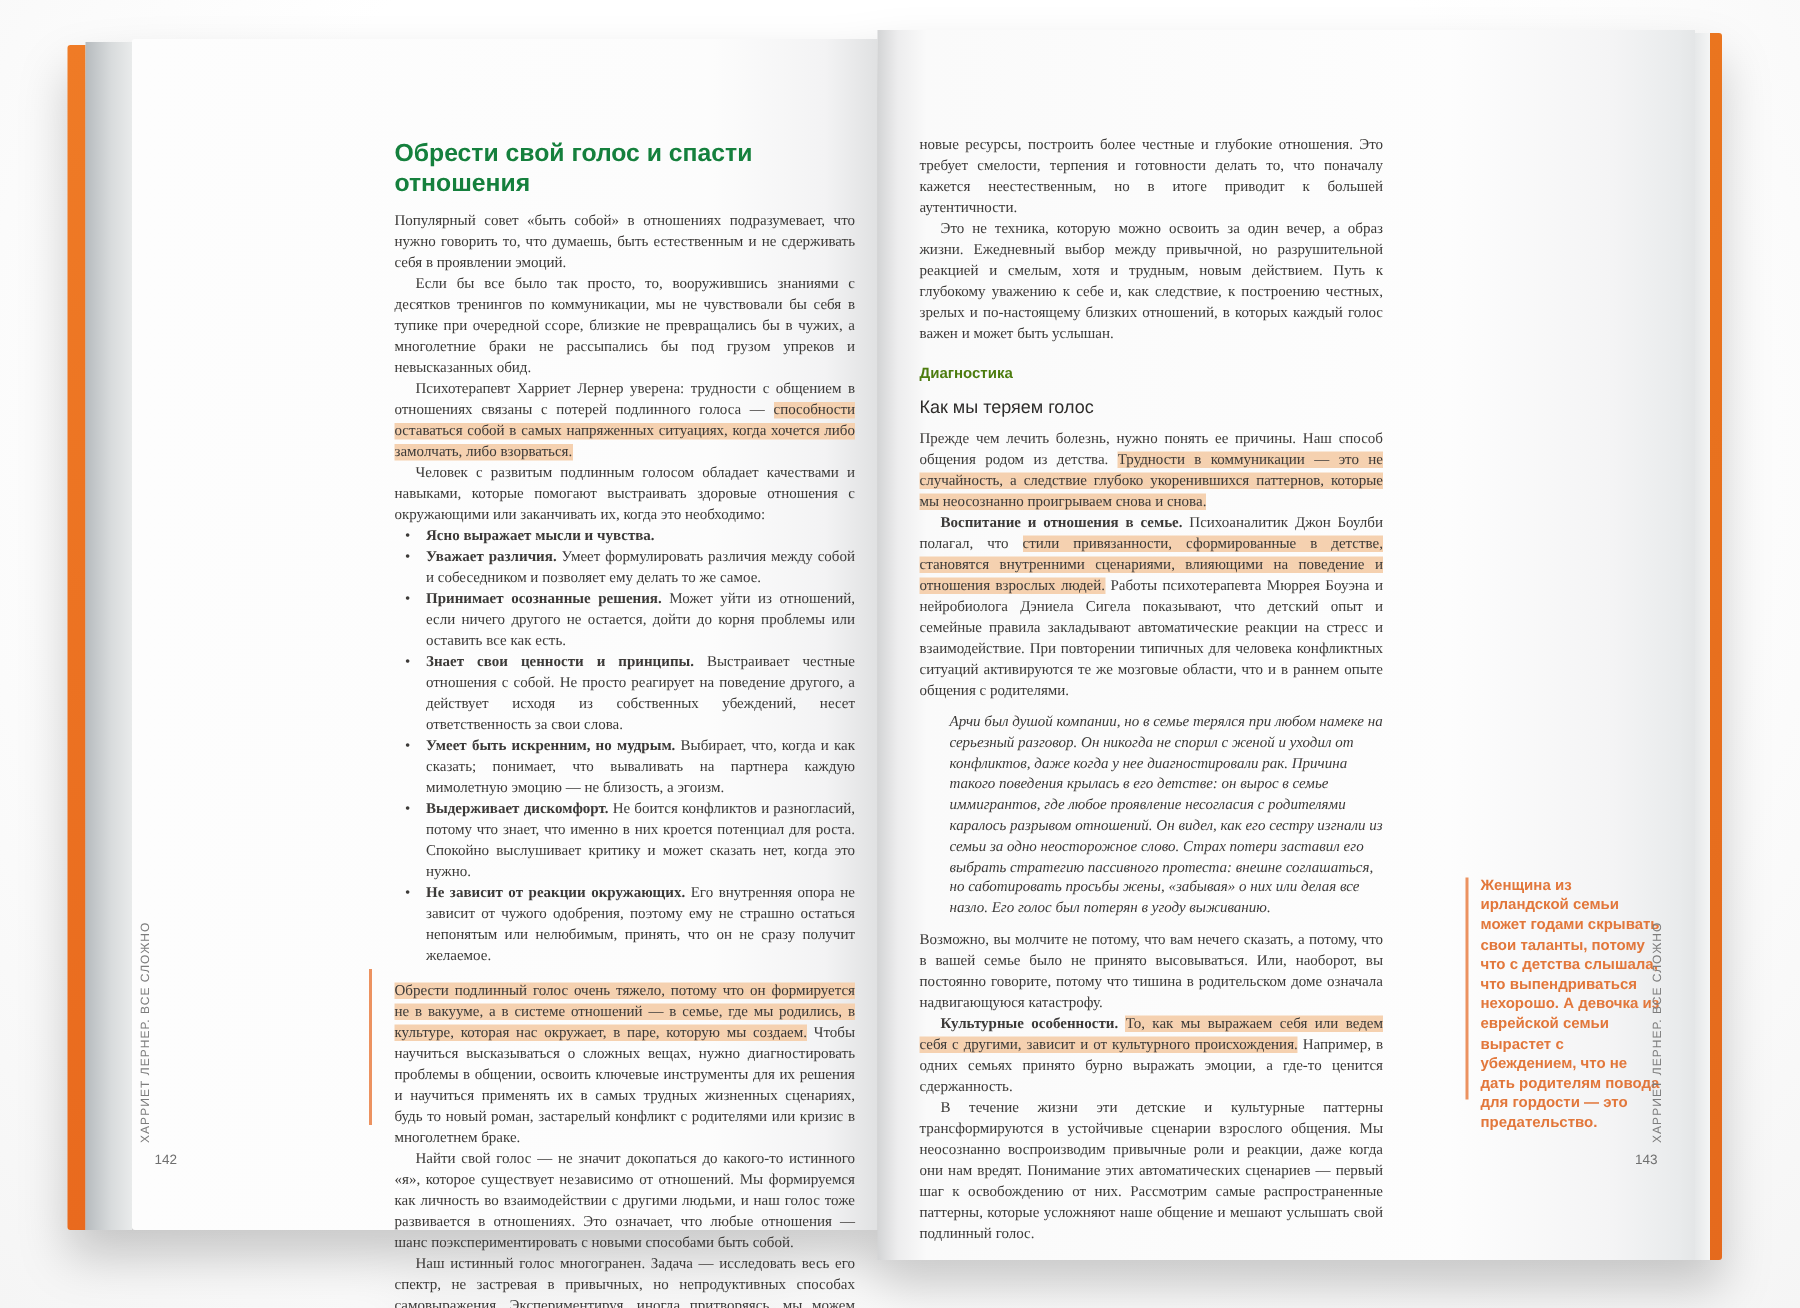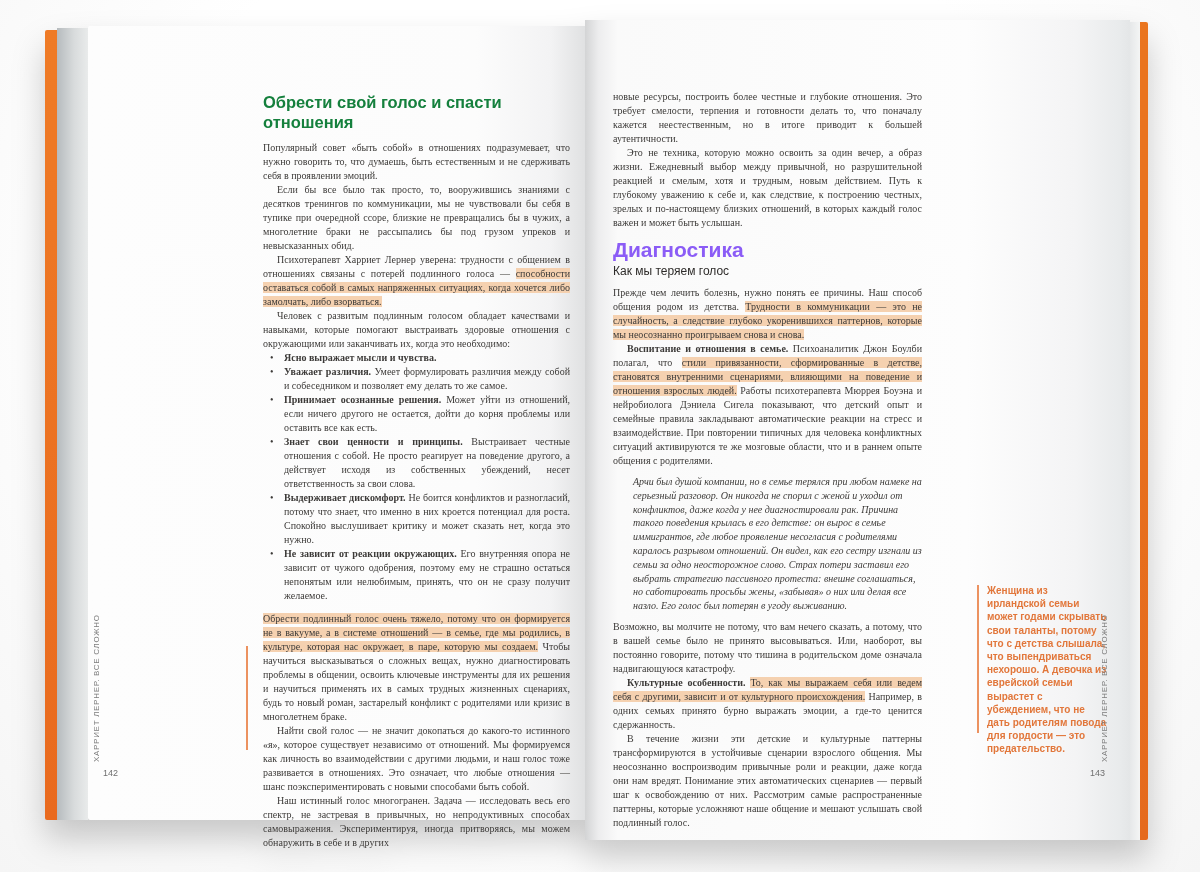--- a/index.html
+++ b/index.html
@@ -29,8 +29,8 @@
 
   h1.chapter{font-family:"Liberation Sans",sans-serif;font-size:16.5px;line-height:20px;
     font-weight:bold;color:#15803d;margin:0 0 9px 0;text-align:left;}
-  h2.section{font-family:"Liberation Sans",sans-serif;font-size:21px;font-weight:bold;
-    color:#8b5cf6;margin:13px 0 7px 0;text-align:left;}
+  h2.section{font-family:"Liberation Sans",sans-serif;font-size:10px;font-weight:bold;
+    color:#4d7c0f;margin:13px 0 7px 0;text-align:left;}
   h3.subsection{font-family:"Liberation Sans",sans-serif;font-size:12px;font-weight:normal;
     color:#2e2c2a;margin:0 0 8px 0;text-align:left;}
 

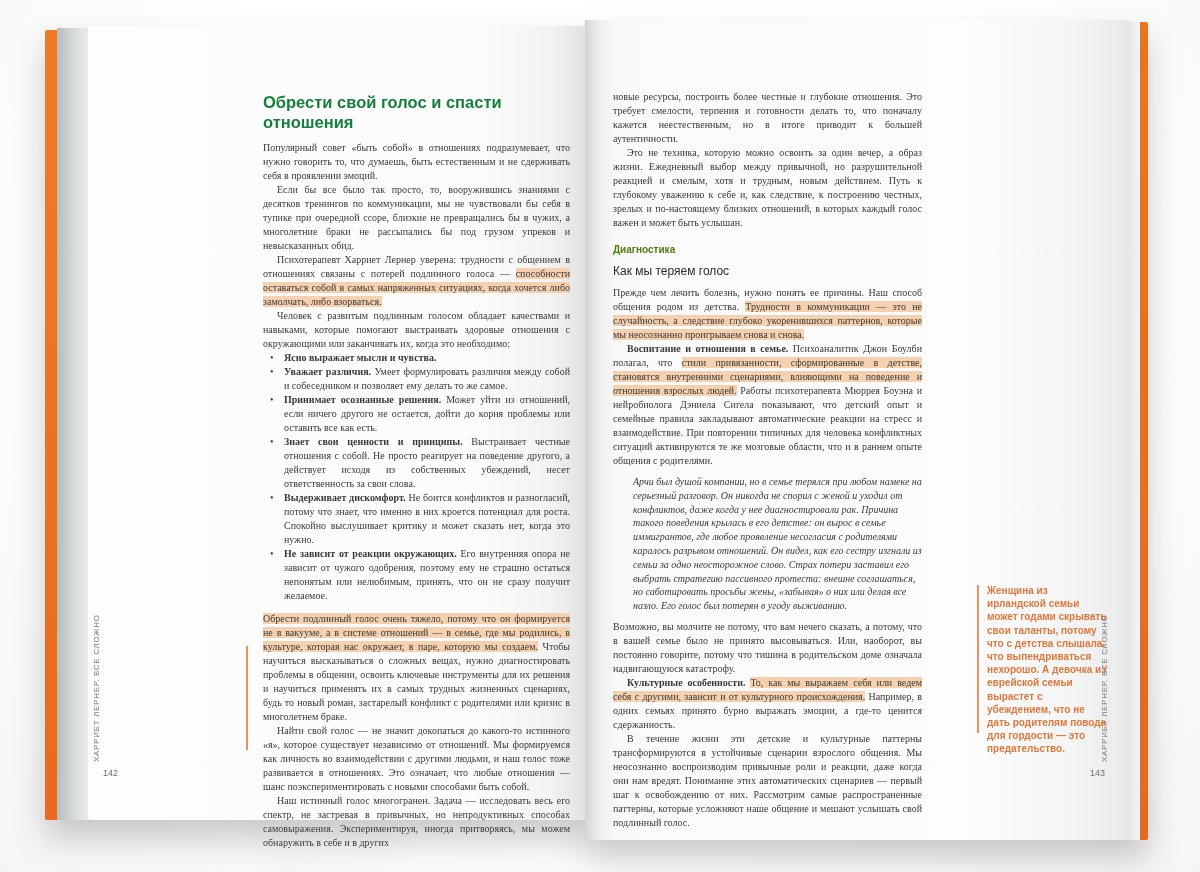--- a/index.html
+++ b/index.html
@@ -85,6 +85,7 @@
         <div class="bullet"><span class="b">Уважает различия.</span><span> Умеет формулировать различия между собой и собеседником и позволяет ему делать то же самое.</span></div>
         <div class="bullet"><span class="b">Принимает осознанные решения.</span><span> Может уйти из отношений, если ничего другого не остается, дойти до корня проблемы или оставить все как есть.</span></div>
         <div class="bullet"><span class="b">Знает свои ценности и принципы.</span><span> Выстраивает честные отношения с собой. Не просто реагирует на поведение другого, а действует исходя из собственных убеждений, несет ответственность за свои слова.</span></div>
+        <div class="bullet"><span class="b">Умеет быть искренним, но мудрым.</span><span> Выбирает, что, когда и как сказать; понимает, что вываливать на партнера каждую мимолетную эмоцию — не близость, а эгоизм.</span></div>
         <div class="bullet"><span class="b">Выдерживает дискомфорт.</span><span> Не боится конфликтов и разногласий, потому что знает, что именно в них кроется потенциал для роста. Спокойно выслушивает критику и может сказать нет, когда это нужно.</span></div>
         <div class="bullet"><span class="b">Не зависит от реакции окружающих.</span><span> Его внутренняя опора не зависит от чужого одобрения, поэтому ему не страшно остаться непонятым или нелюбимым, принять, что он не сразу получит желаемое.</span></div>
       </div>

